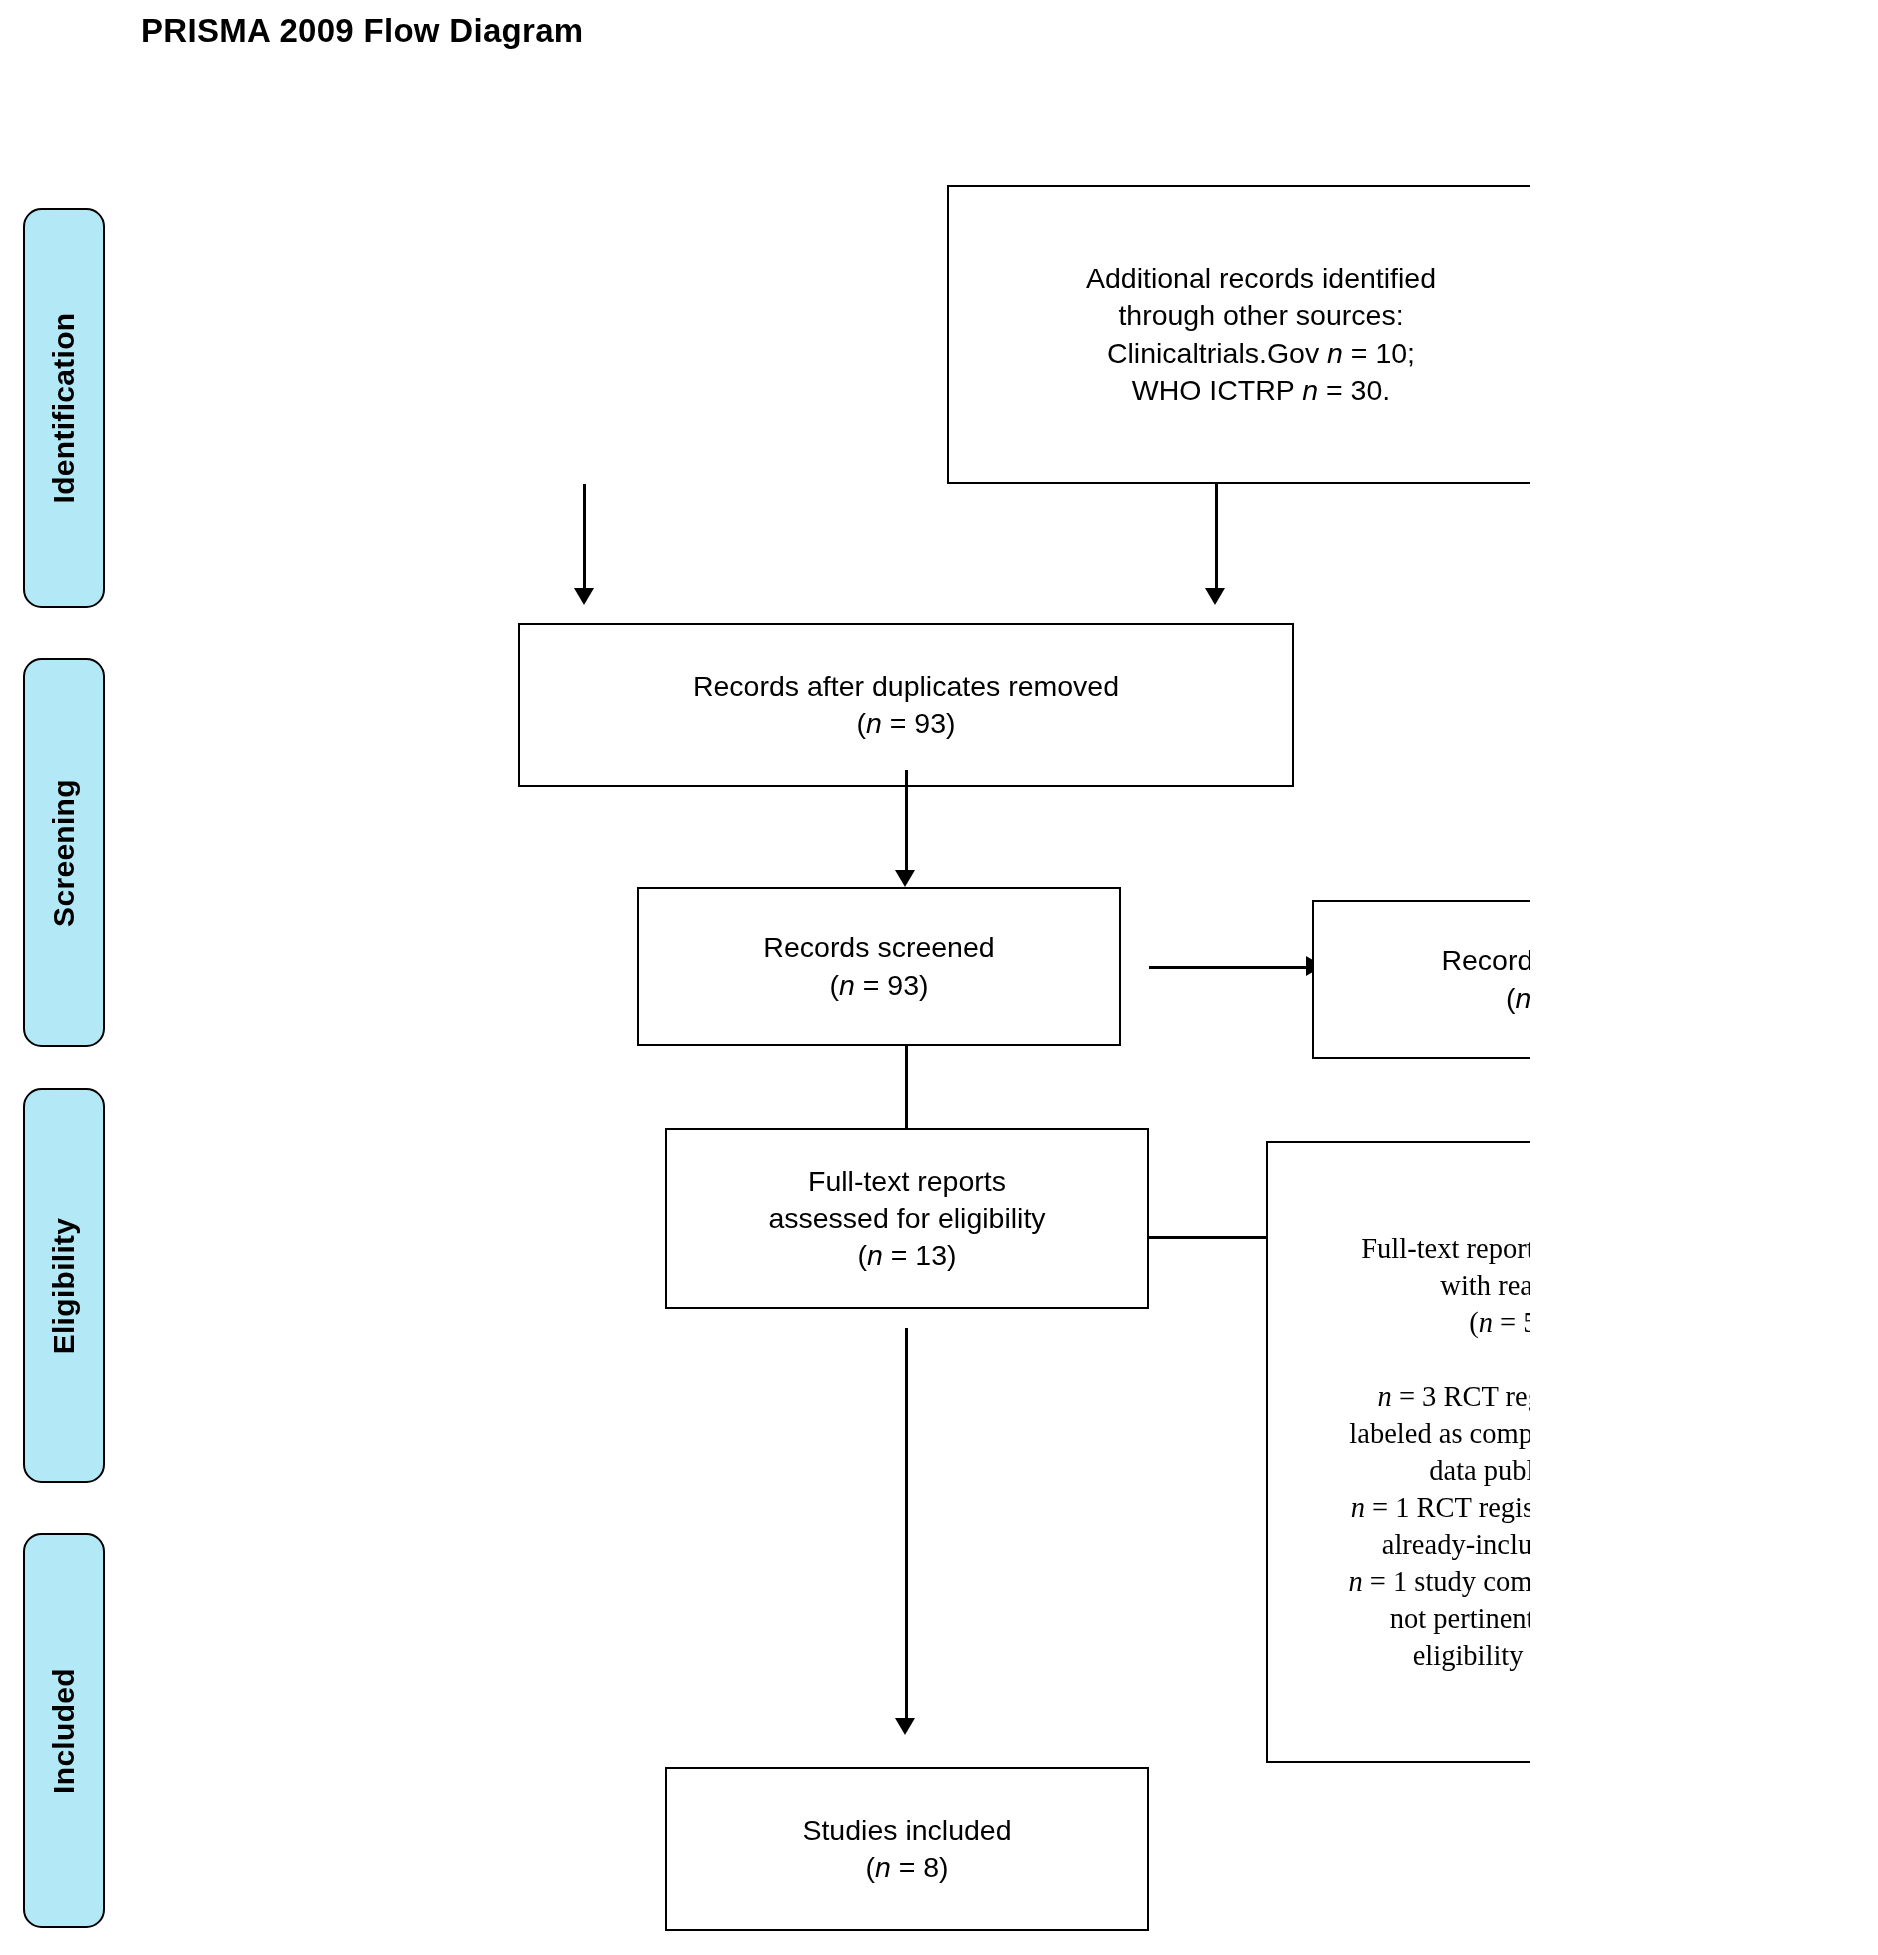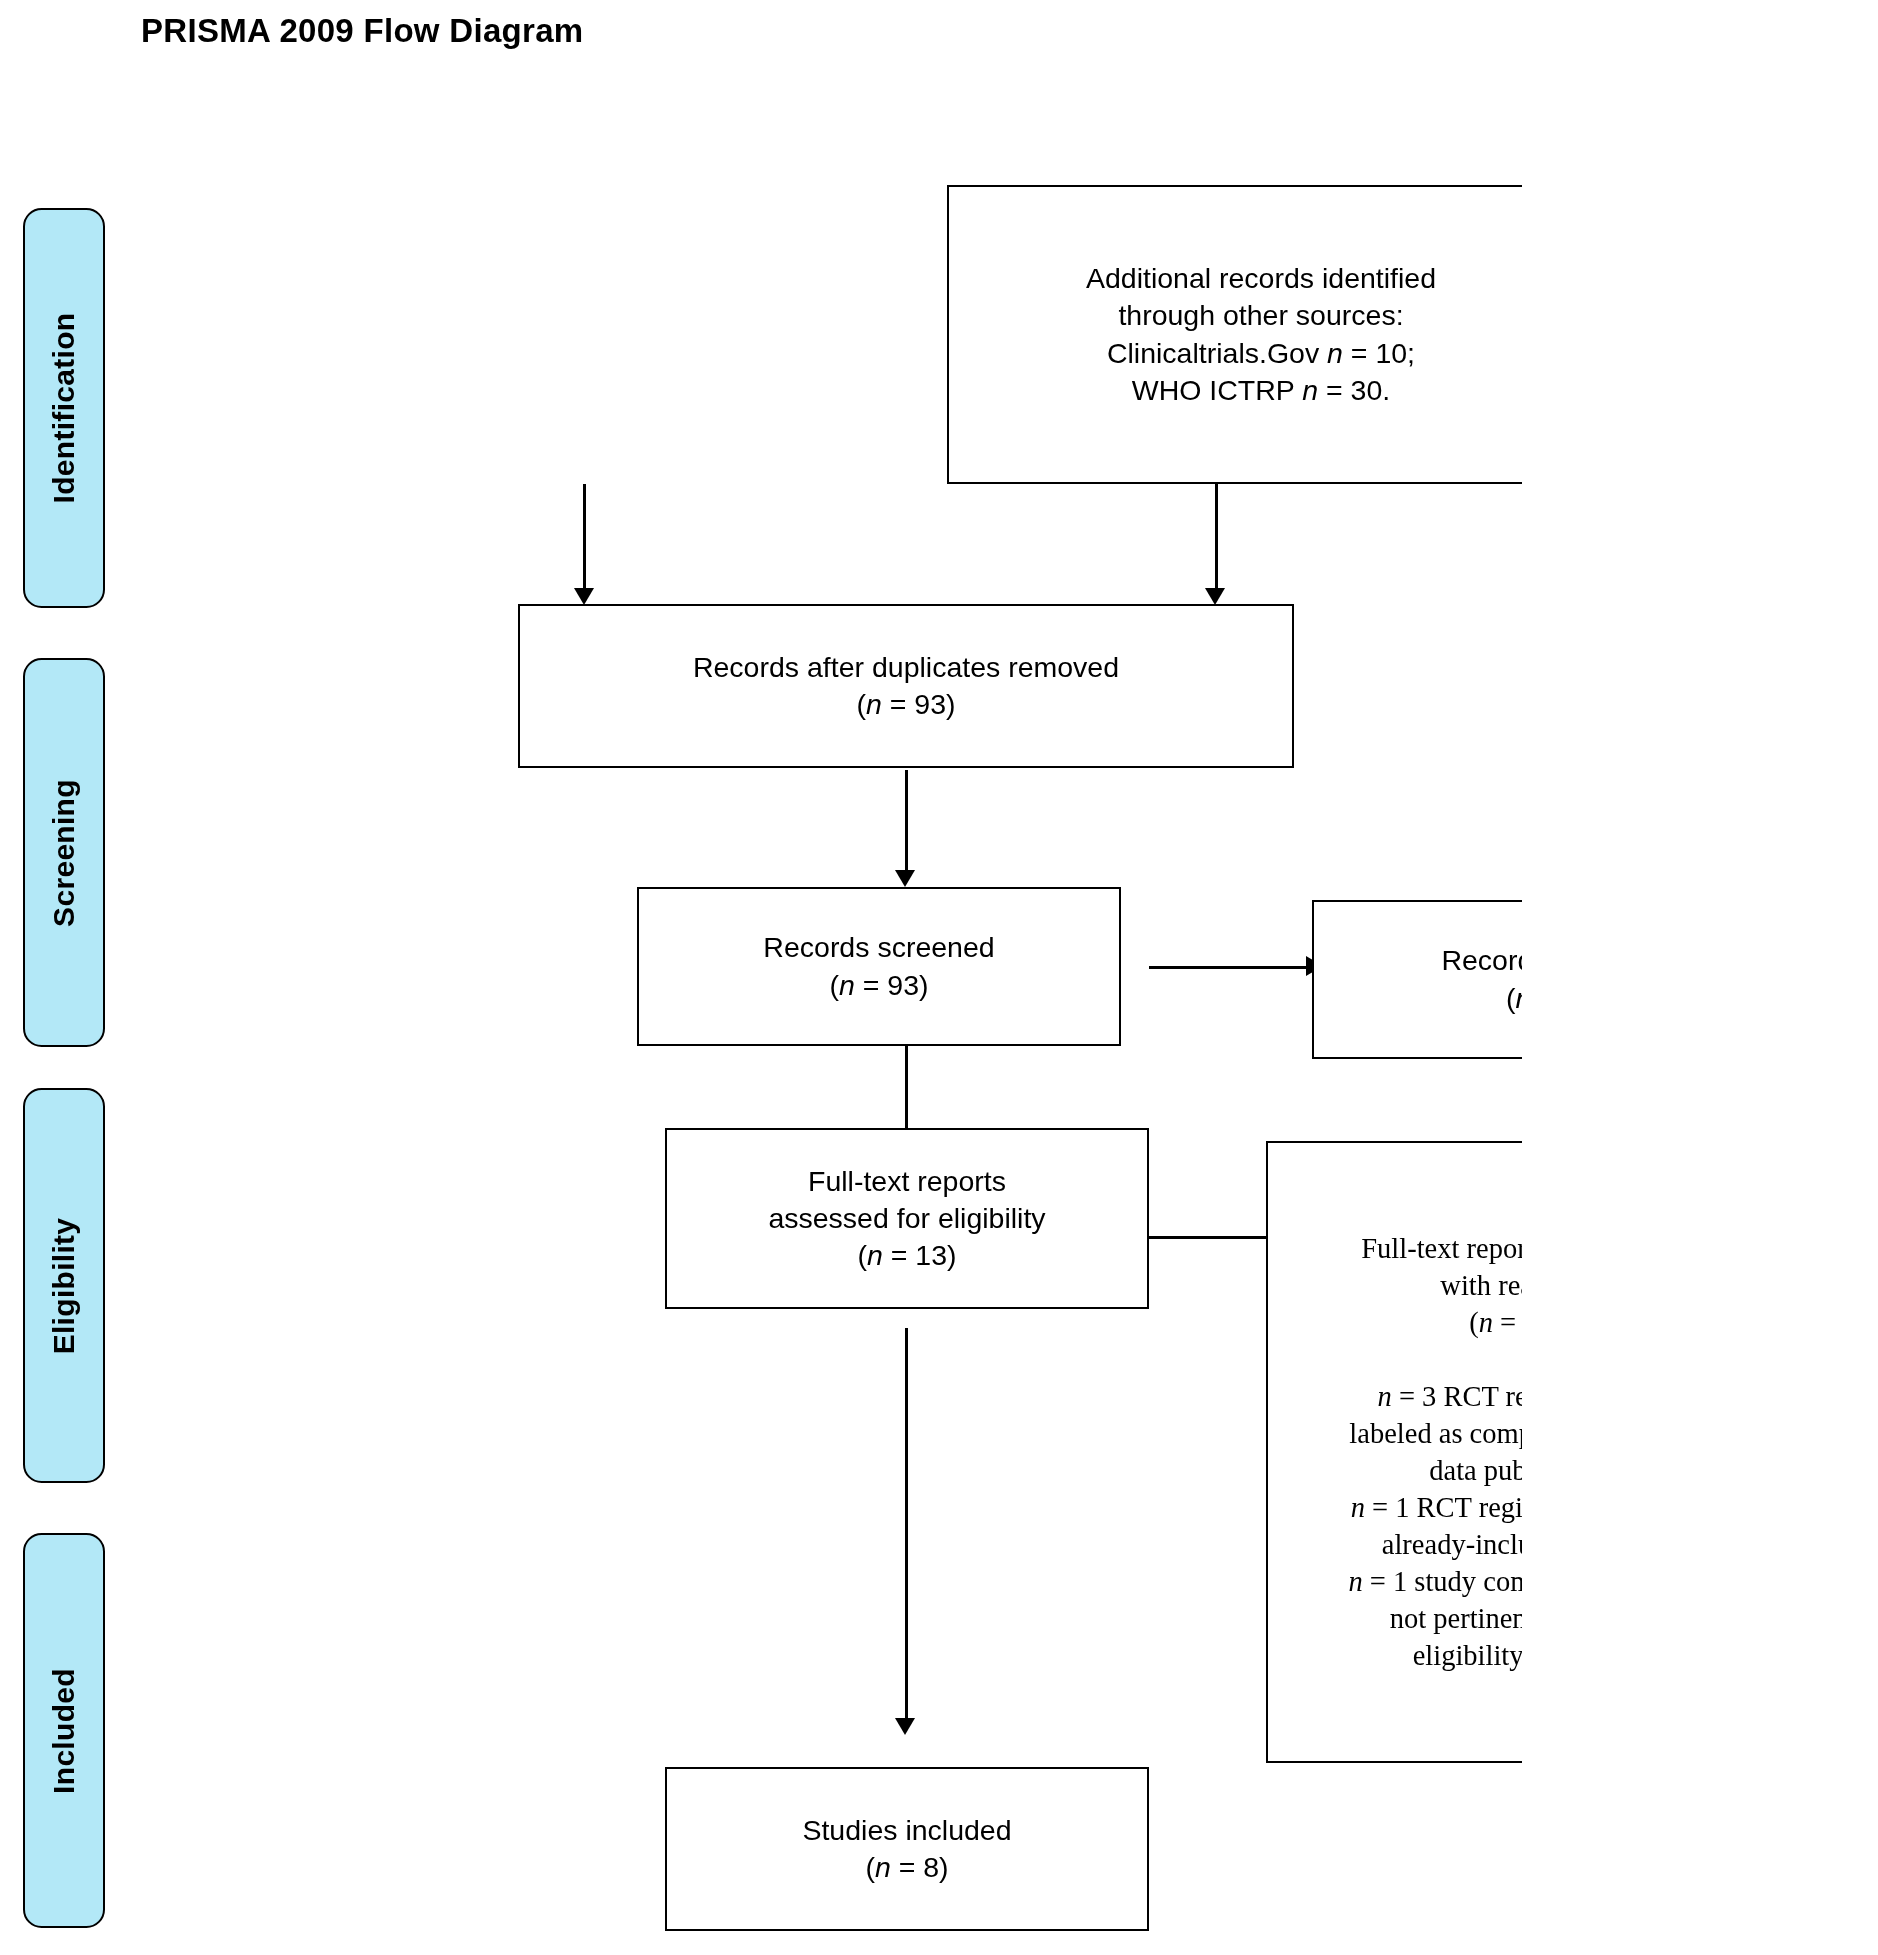--- a/index.html
+++ b/index.html
@@ -17,6 +17,7 @@
     height: 1955px;
     background: #ffffff;
     overflow: hidden;
+    padding-left: 8px;
   }
 
   

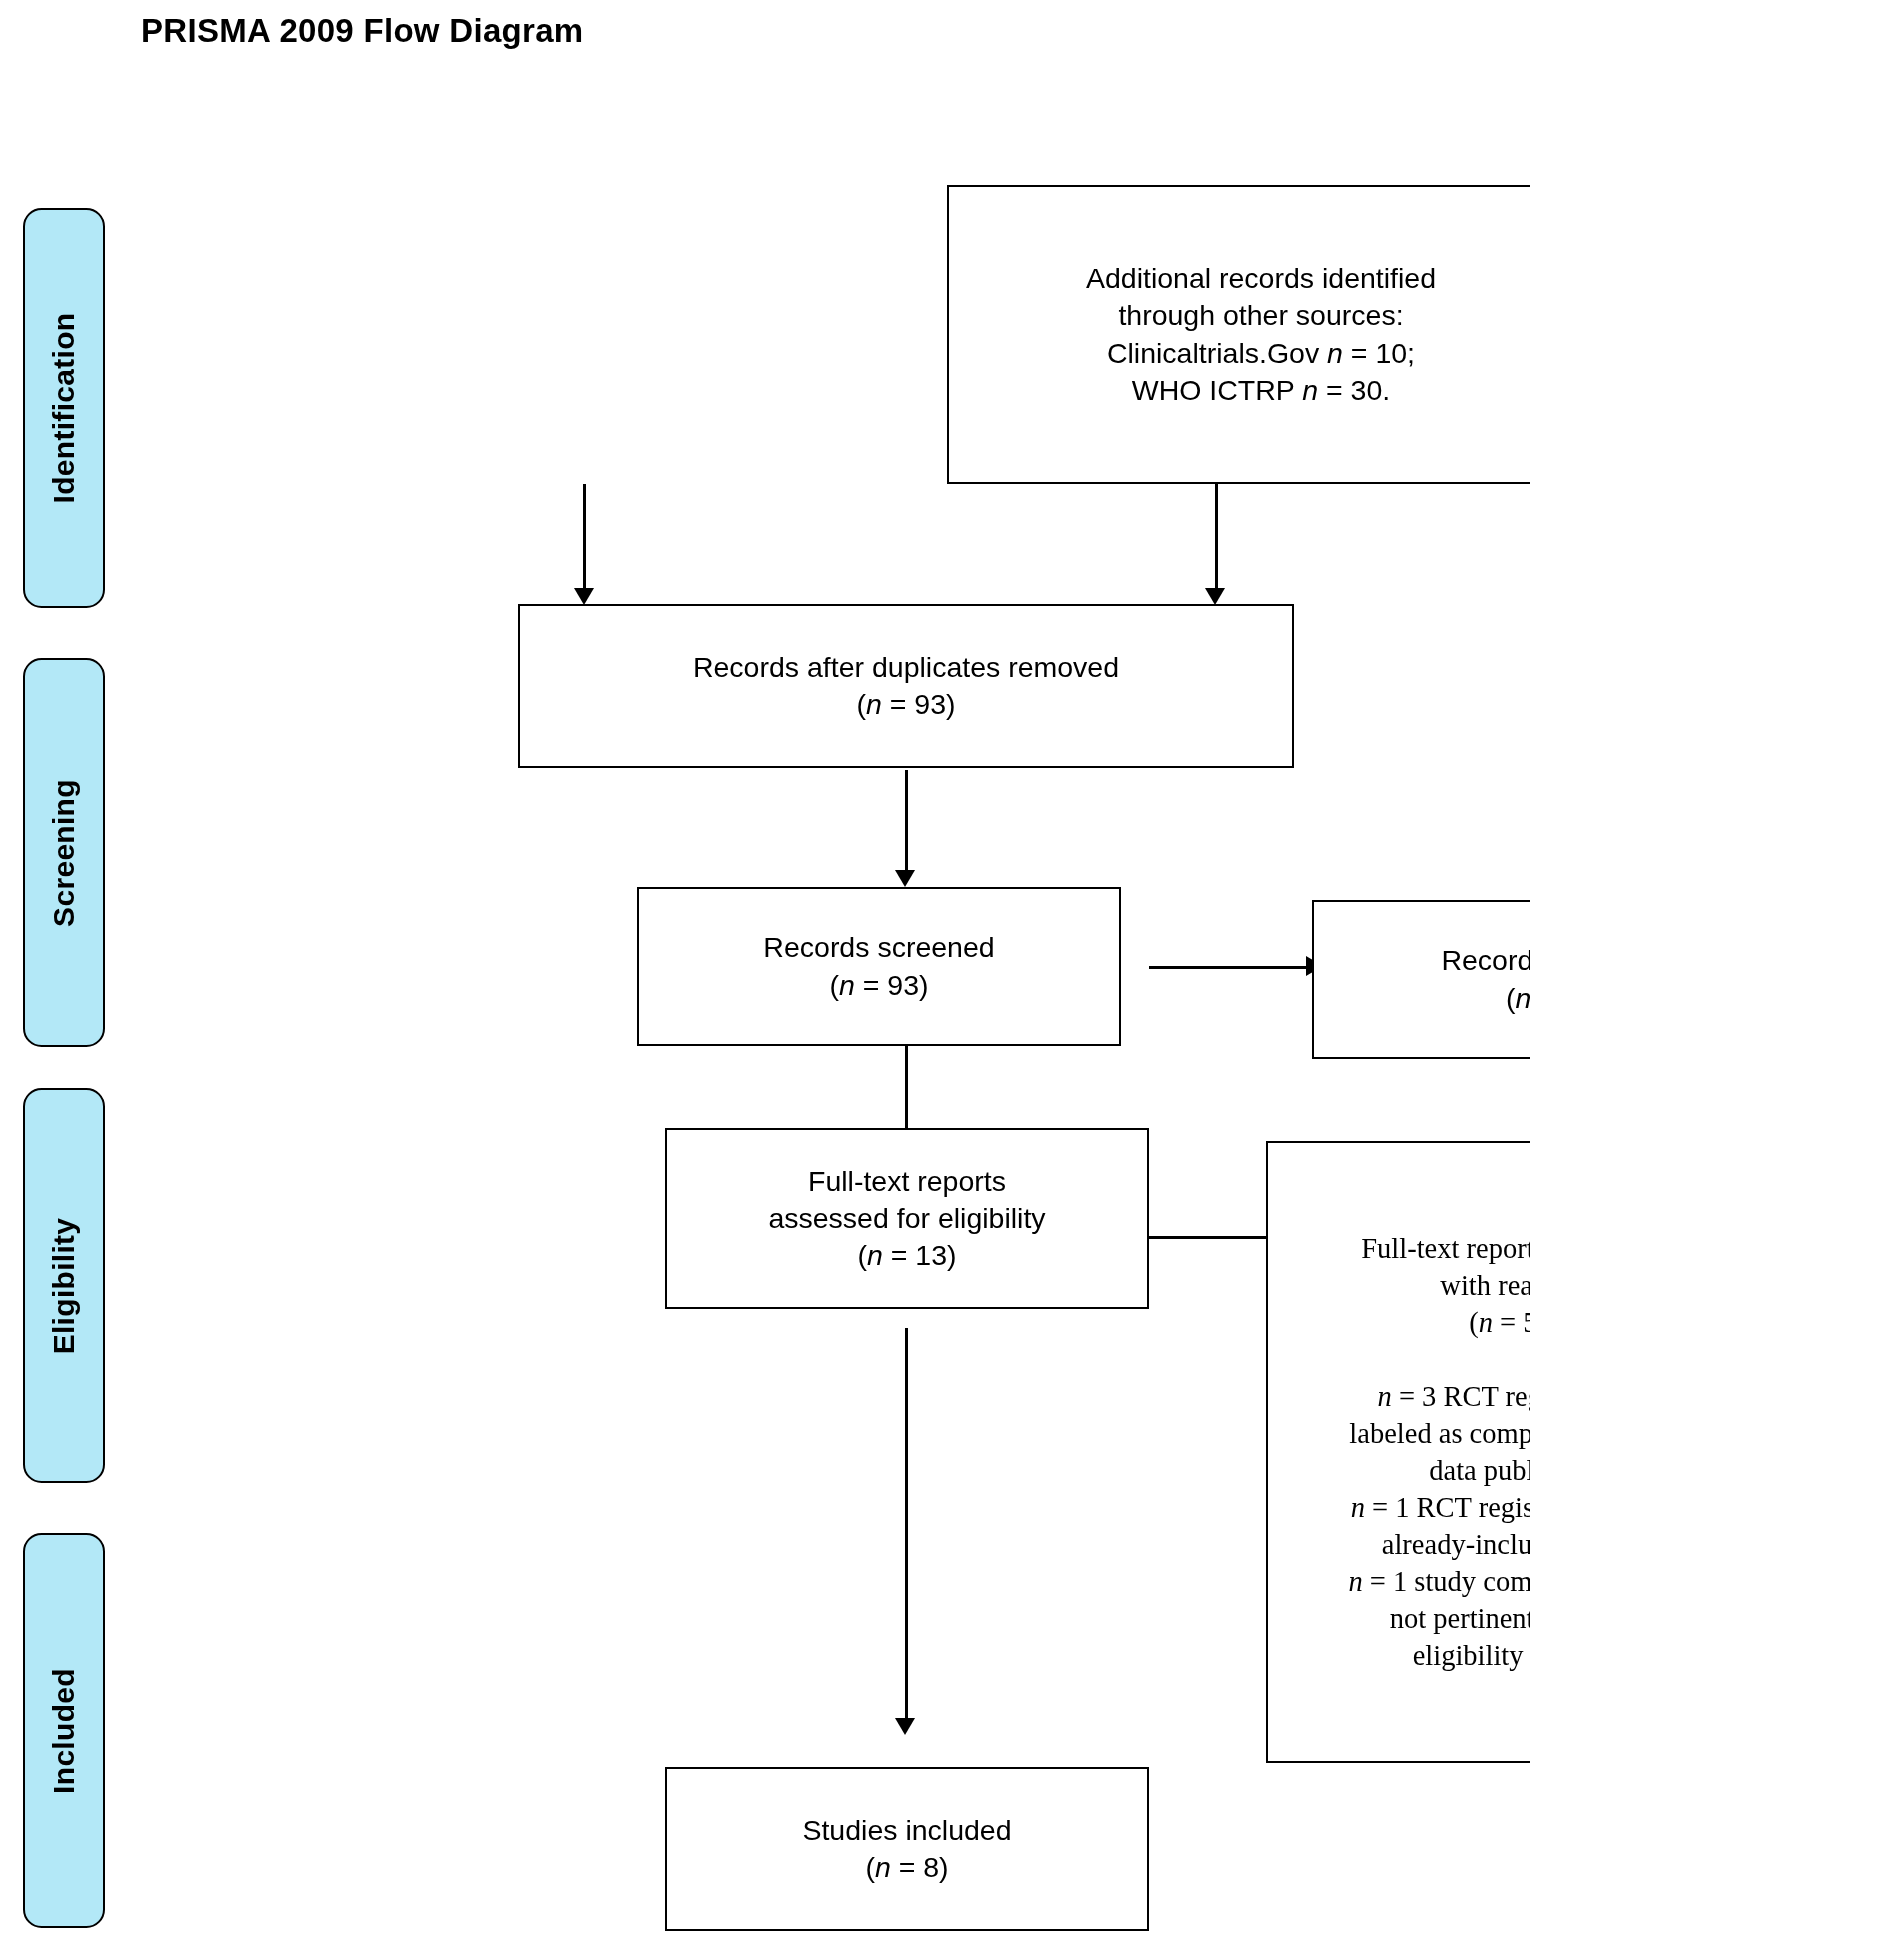--- a/index.html
+++ b/index.html
@@ -132,7 +132,7 @@
   <div class="vline" style="left:1215px; top:484px; height:107px;"></div>
   <div class="arrow-down" style="left:1205px; top:588px;"></div>
 
-  <div class="box" style="left:518px; top:604px; width:776px; height:164px;">
+  <div class="box" style="left:518px; top:623px; width:776px; height:164px;">
     <span class="box-text">Records after duplicates removed<br>(<span class="it">n</span> = 93)</span>
   </div>
 

